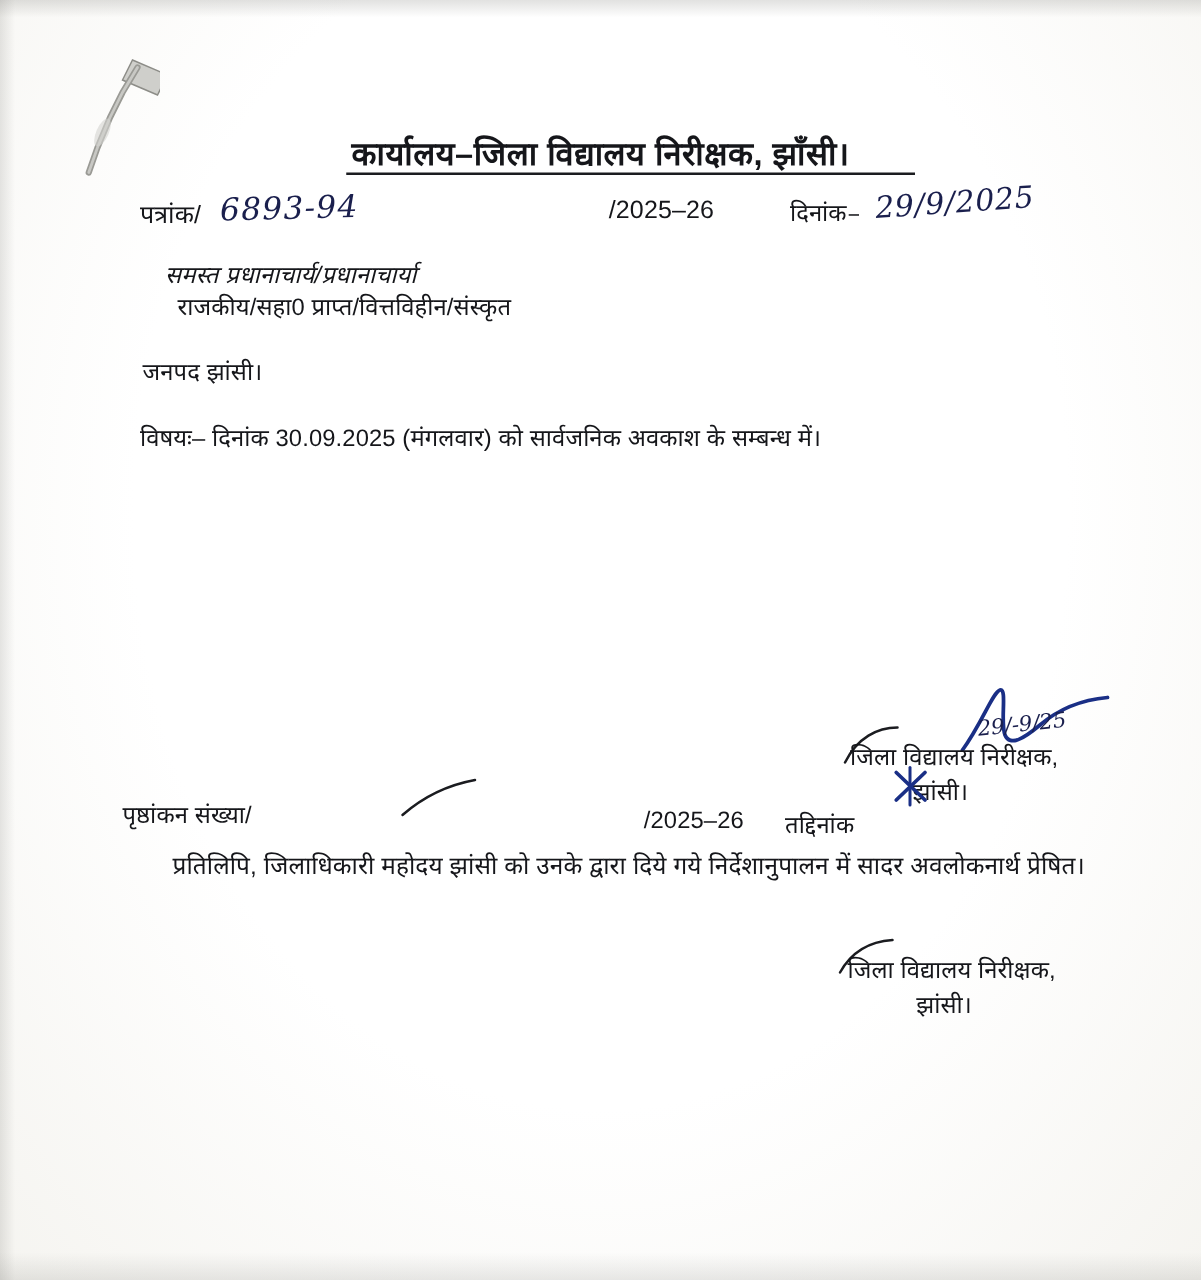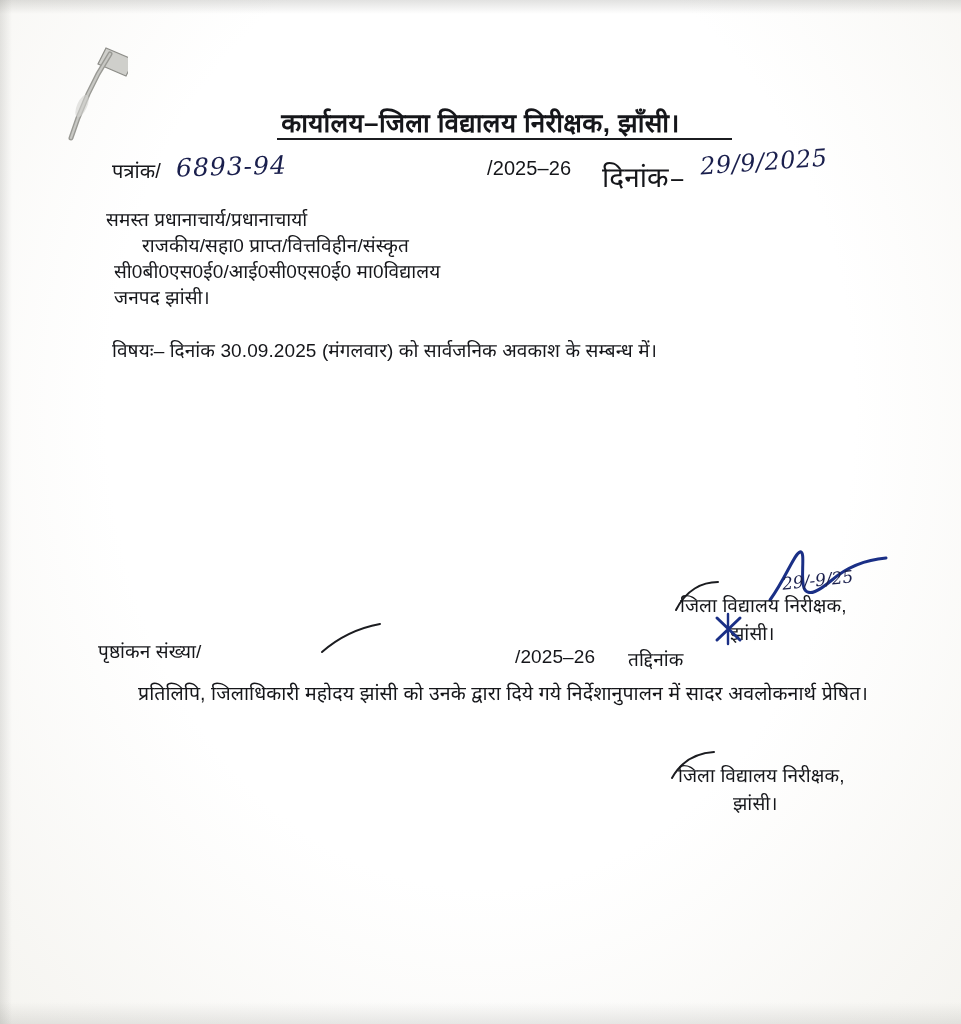--- a/index.html
+++ b/index.html
@@ -92,8 +92,8 @@
   }
   .ref-date-label {
     top: 157px;
-    left: 602px;
-    font-size: 28px;
+    left: 632px;
+    font-size: 19px;
     font-family: Liberation Mono, monospace;
   }
 

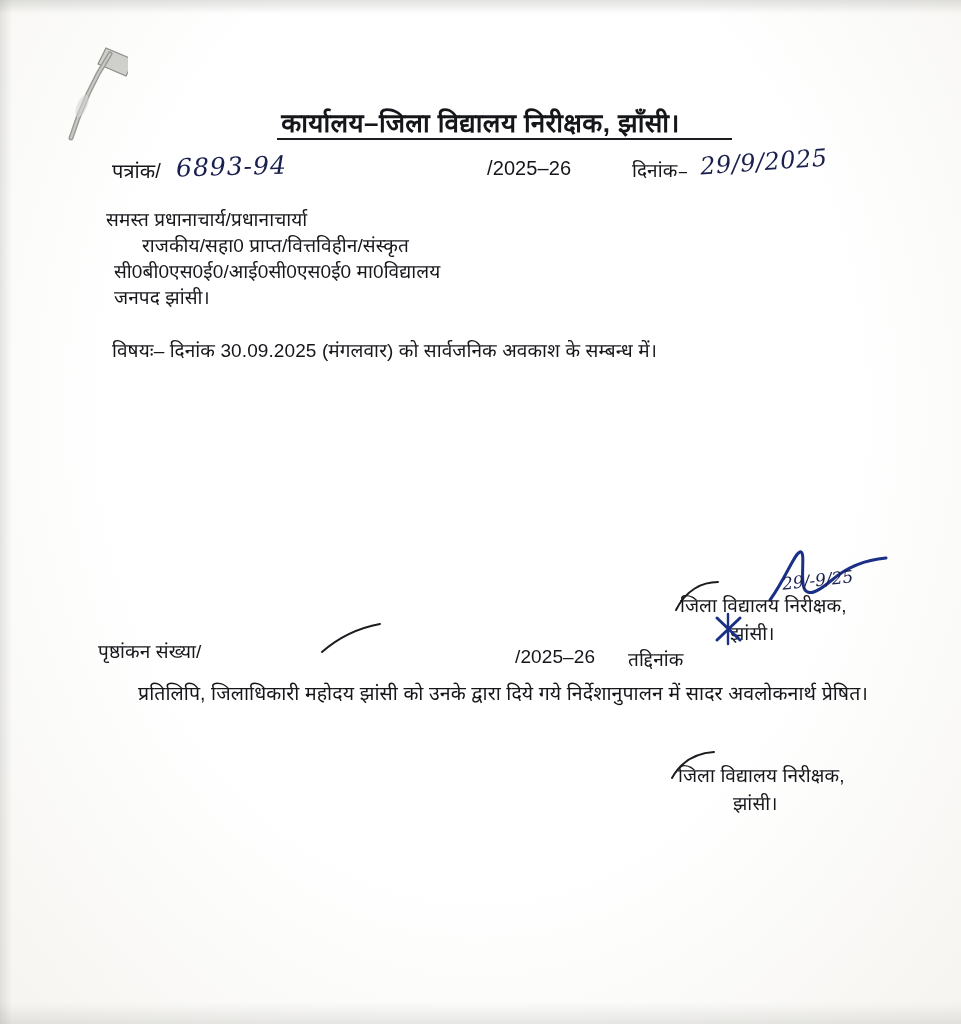--- a/index.html
+++ b/index.html
@@ -120,7 +120,7 @@
     transform: rotate(-4deg);
   }
 
-  .addr-1 { top: 206px; left: 106px; font-size: 19px; }
+  .addr-1 { top: 206px; left: 132px; font-size: 19px; font-style: italic; }
   .addr-2 { top: 232px; left: 114px; font-size: 19px; margin-left: 28px; }
   .addr-3 { top: 258px; left: 114px; font-size: 19px; }
   .addr-4 { top: 284px; left: 114px; font-size: 19px; }

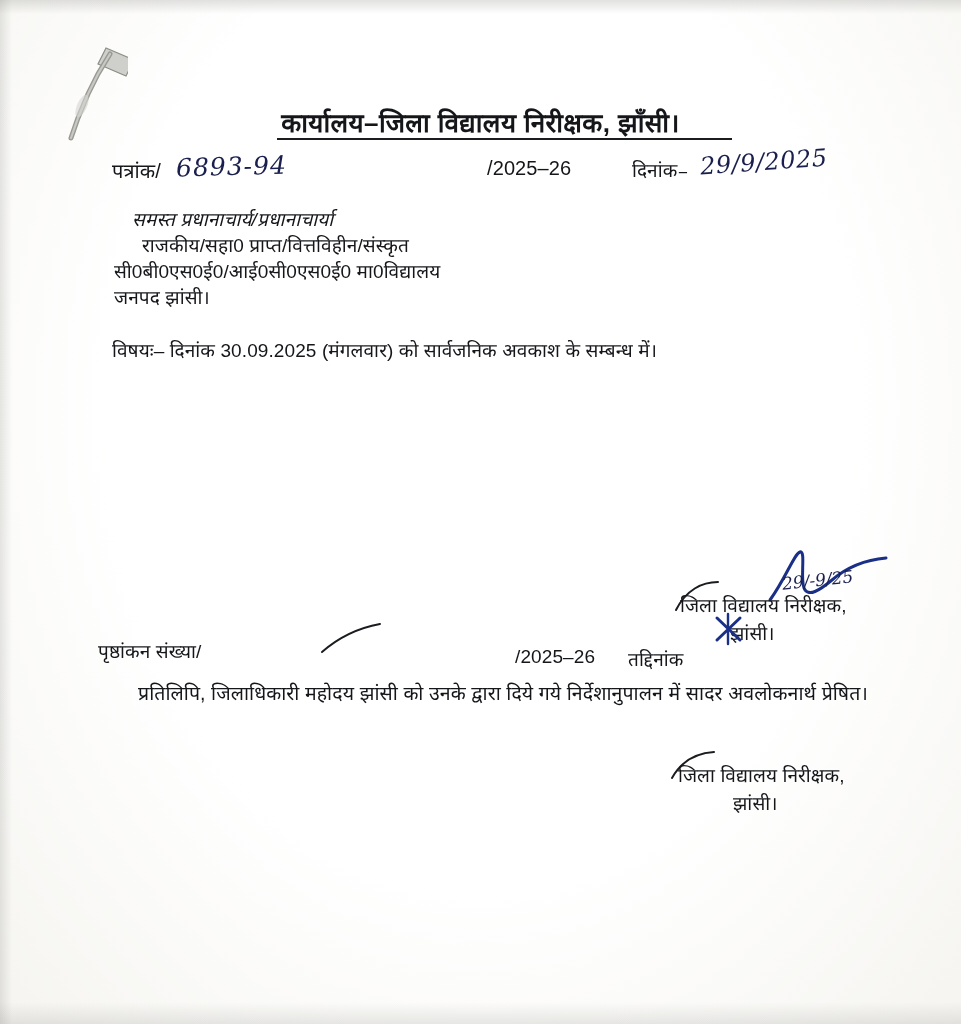--- a/index.html
+++ b/index.html
@@ -216,7 +216,6 @@
 
   <div class="doc-text addr-1">समस्त प्रधानाचार्य/प्रधानाचार्या</div>
   <div class="doc-text addr-2">राजकीय/सहा0 प्राप्त/वित्तविहीन/संस्कृत</div>
-  <div class="doc-text addr-3">सी0बी0एस0ई0/आई0सी0एस0ई0 मा0विद्यालय</div>
   <div class="doc-text addr-4">जनपद झांसी।</div>
 
   <div class="doc-text subject">विषयः– दिनांक 30.09.2025 (मंगलवार) को सार्वजनिक अवकाश के सम्बन्ध में।</div>

